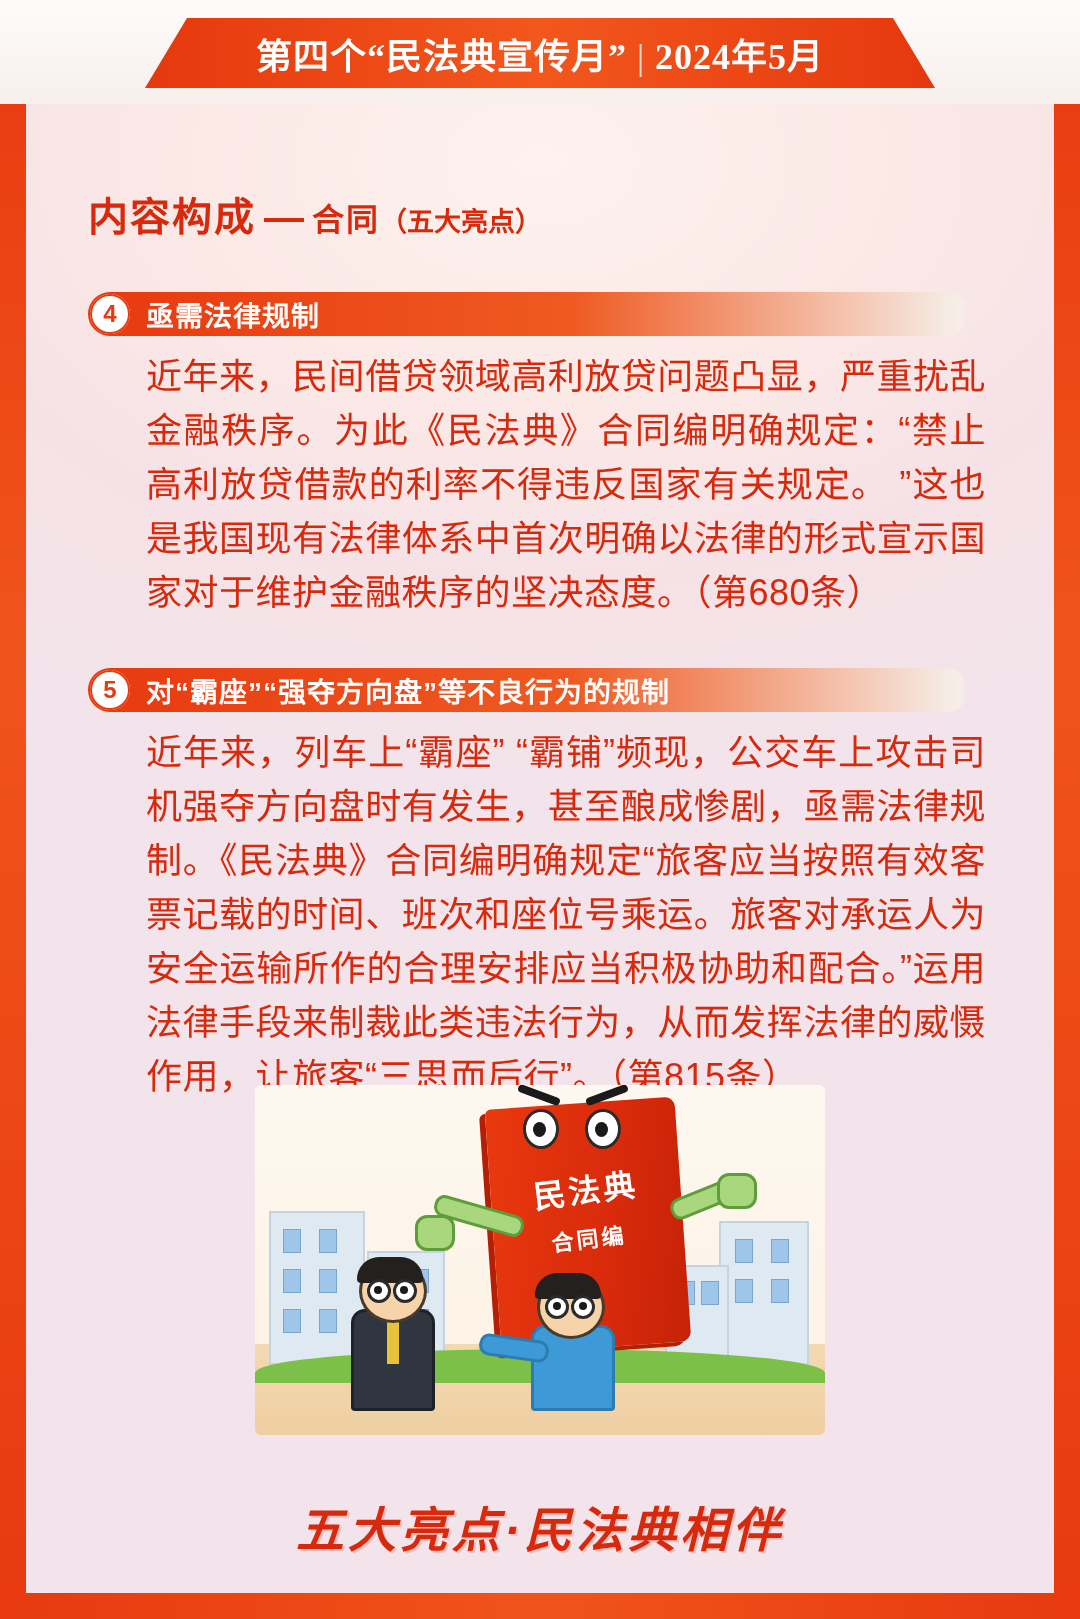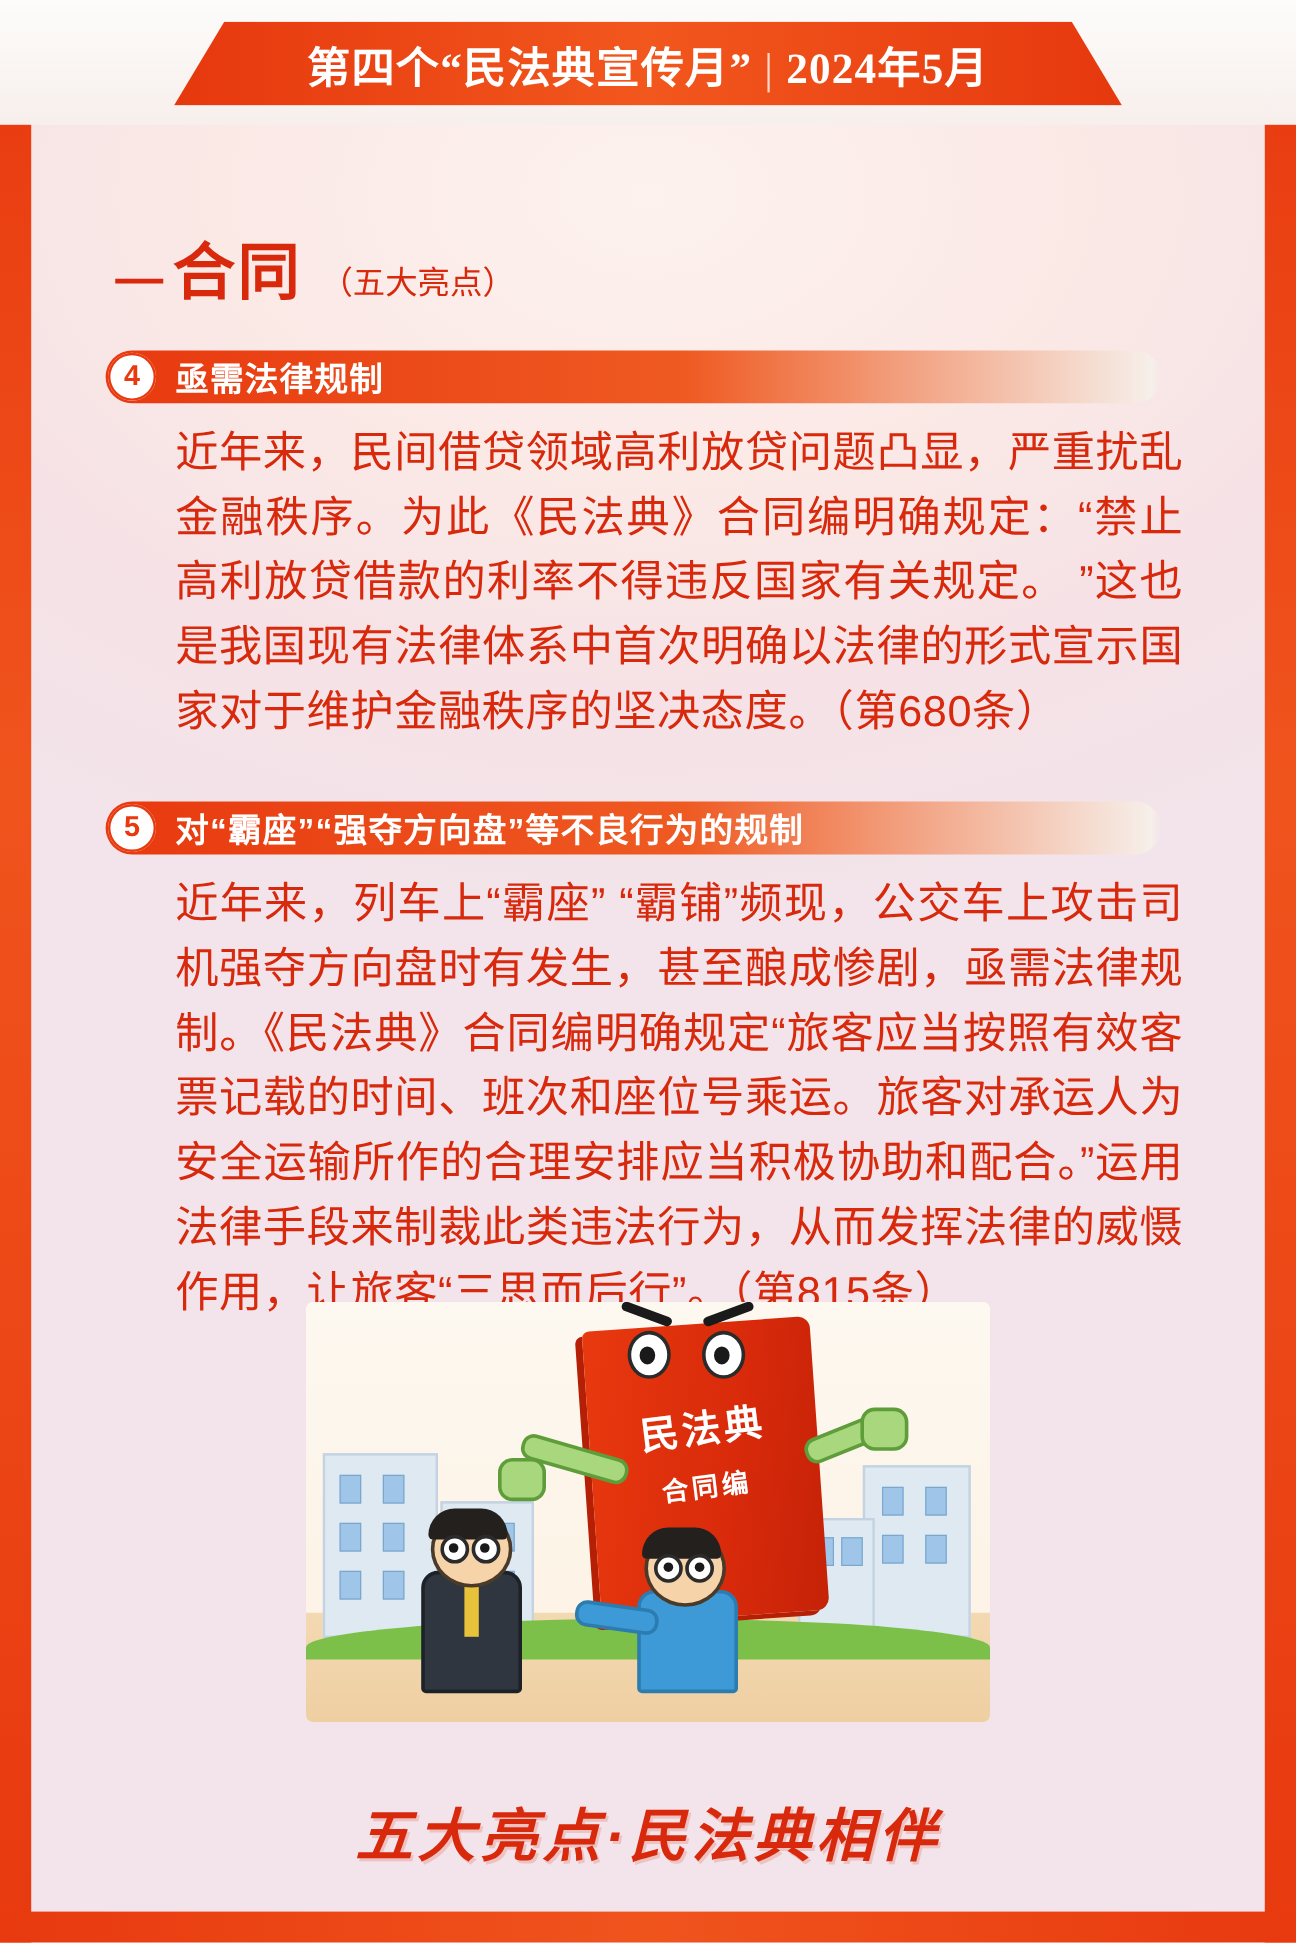--- a/index.html
+++ b/index.html
@@ -323,6 +323,7 @@
   </div>
 
   <div class="section-heading">
+    <span class="sh-main">内容构成</span>
     <span class="sh-dash">—</span>
     <span class="sh-key">合同</span>
     <span class="sh-note">（五大亮点）</span>

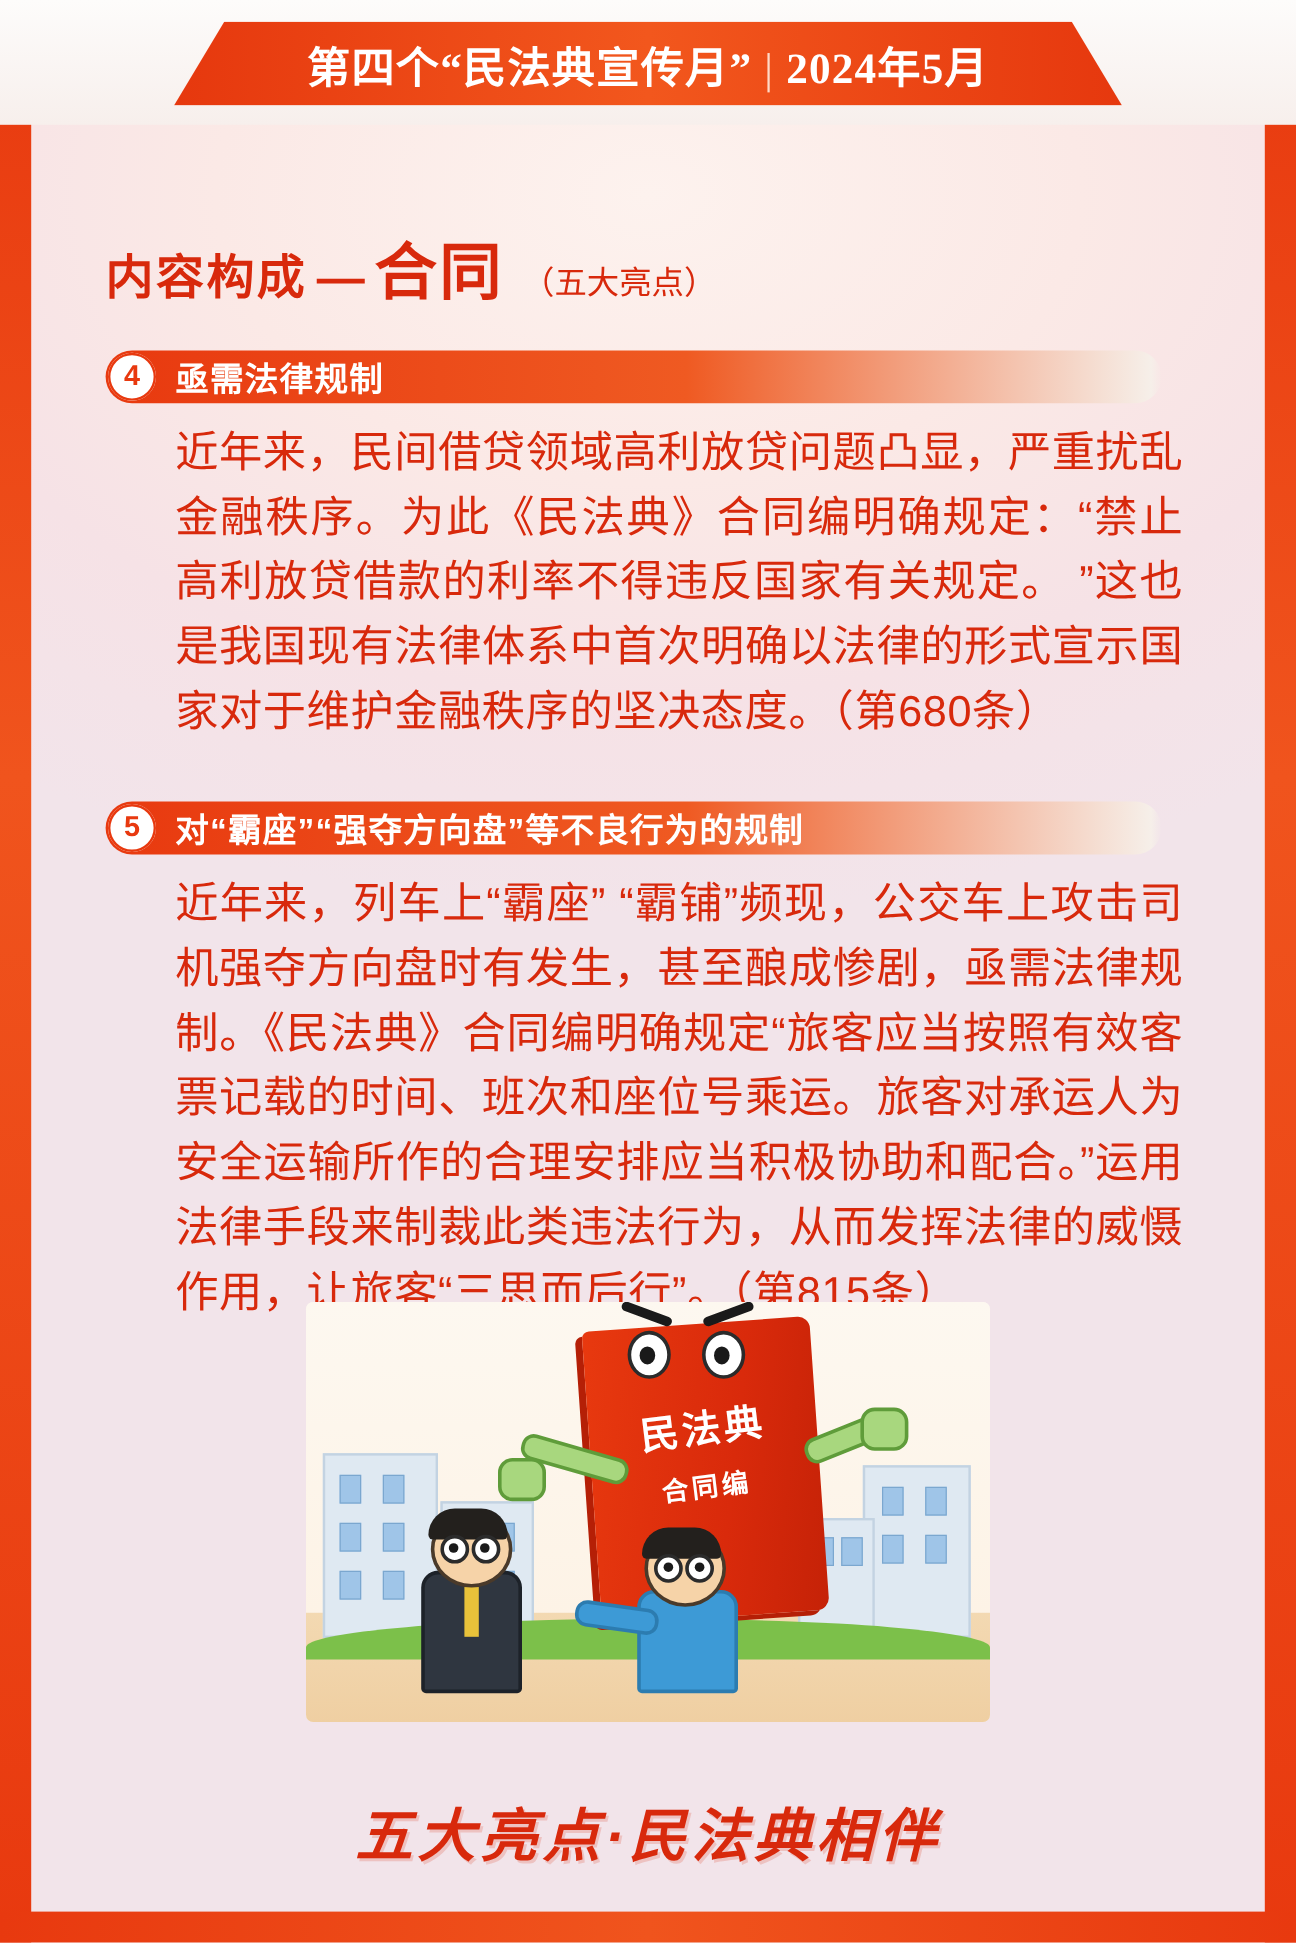--- a/index.html
+++ b/index.html
@@ -99,7 +99,7 @@
     margin: 0 8px;
   }
   .sh-key {
-    font-size: 52px;
+    font-size: 32px;
     font-weight: bold;
     letter-spacing: 2px;
   }

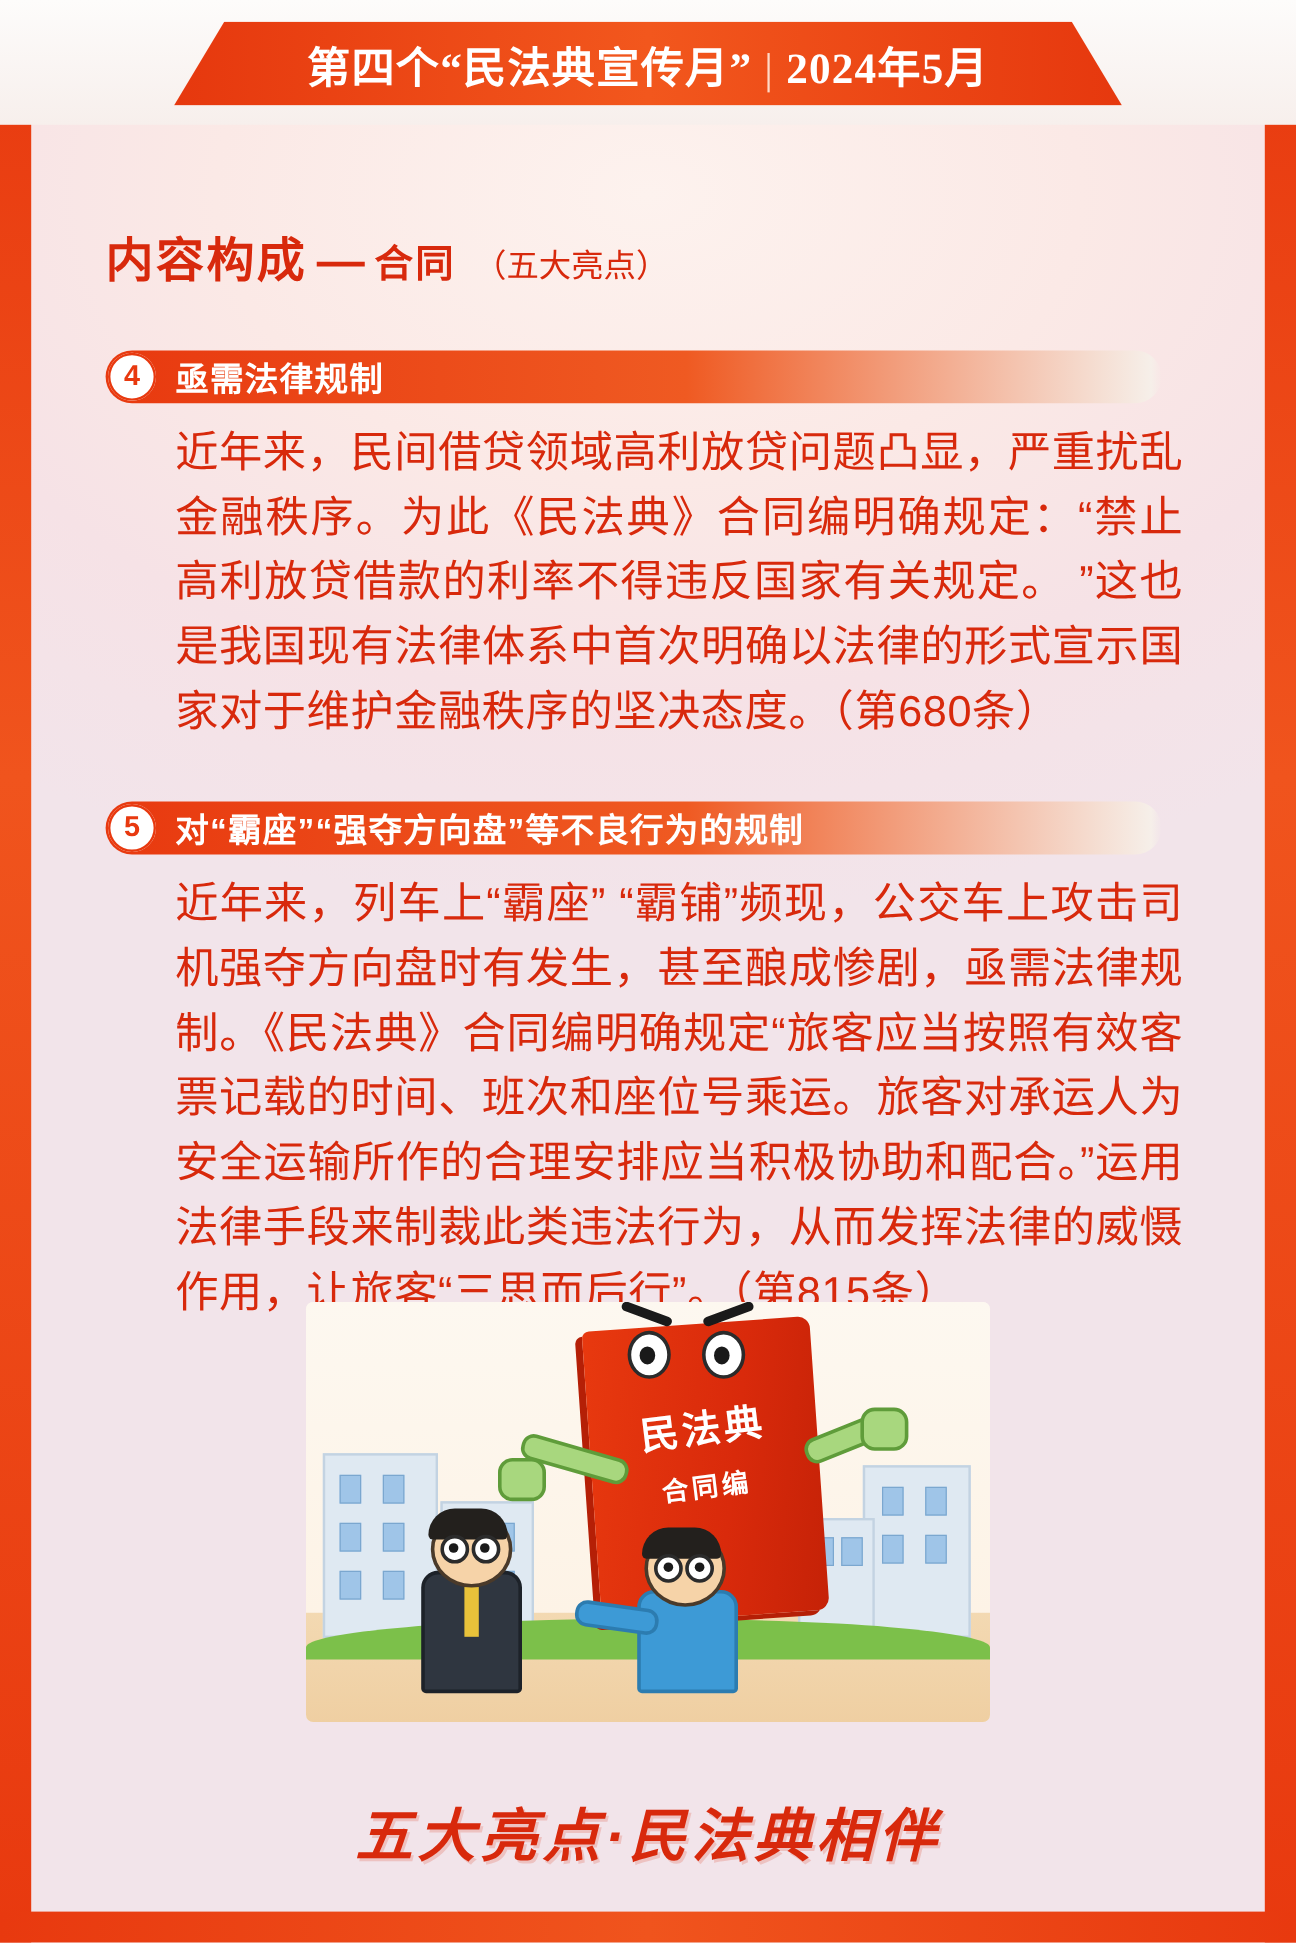--- a/index.html
+++ b/index.html
@@ -105,8 +105,8 @@
   }
   .sh-note {
     font-size: 27px;
-    font-weight: normal;
-    margin-left: 15px;
+    font-weight: bold;
+    margin-left: 0;
   }
 
   

